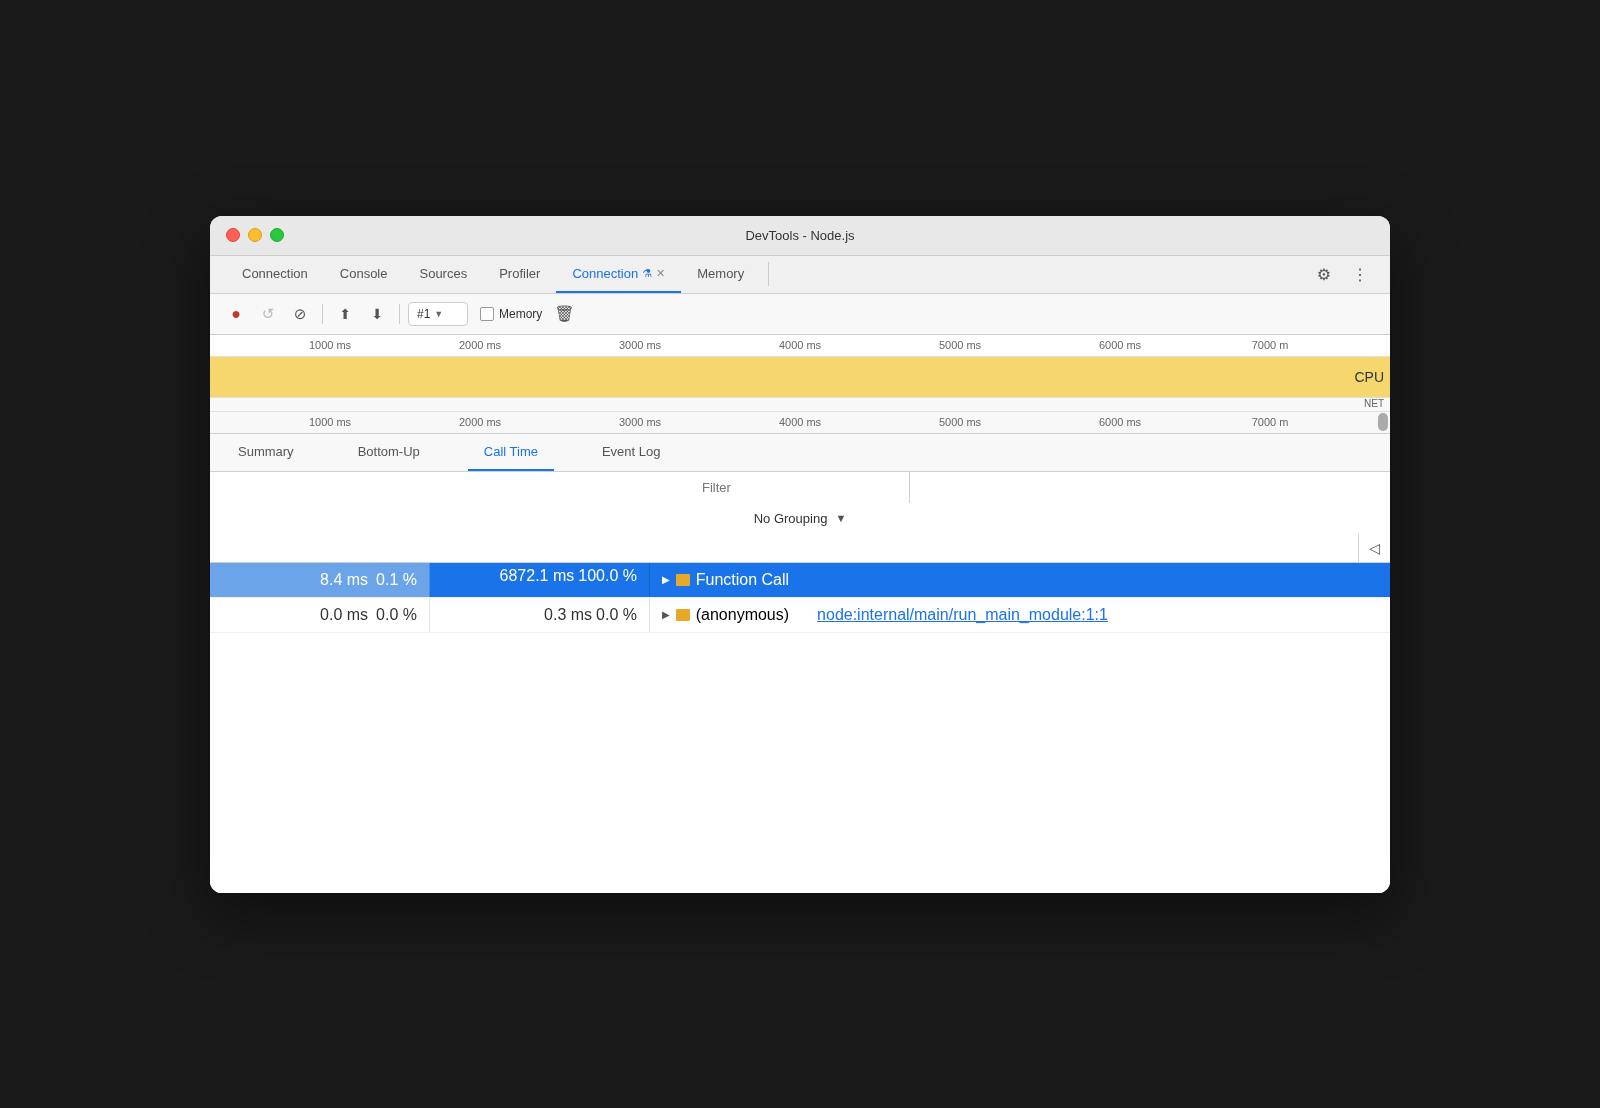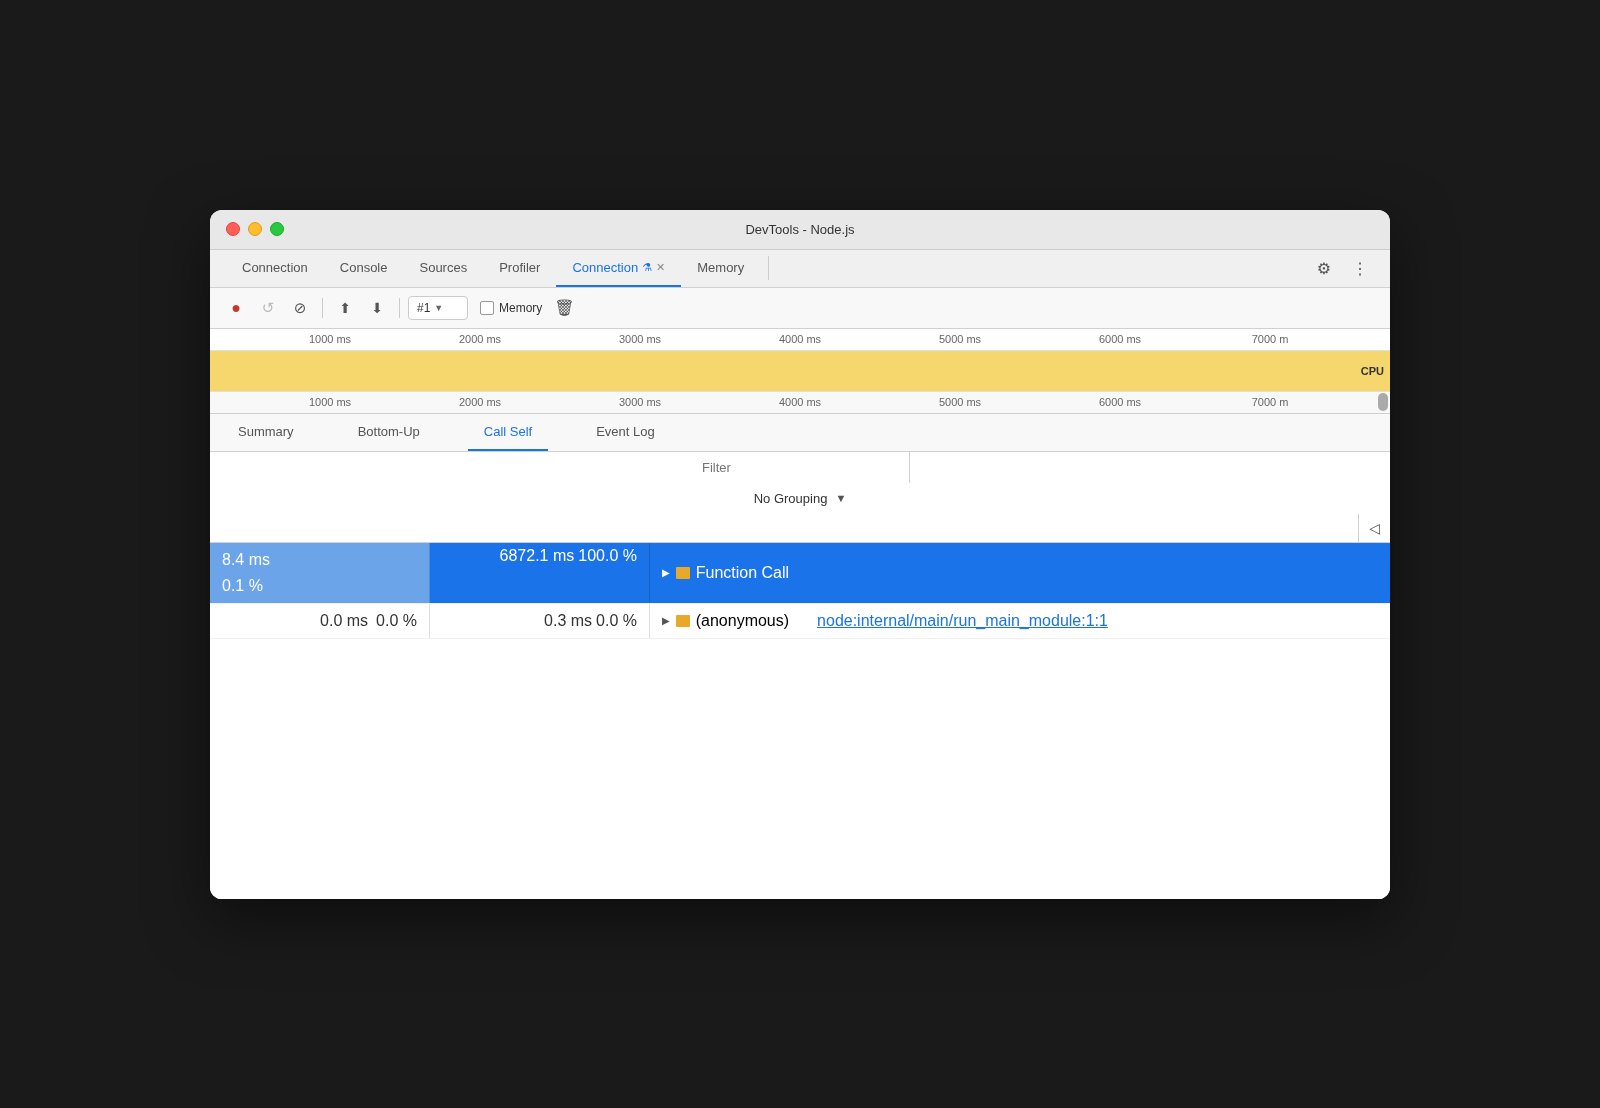--- a/index.html
+++ b/index.html
@@ -179,9 +179,9 @@
       right: 6px;
       top: 50%;
       transform: translateY(-50%);
-      font-size: 11px;
-      color: #333;
-      font-weight: 700;
+      font-size: 14px;
+      color: #333;
+      font-weight: 400;
     }
     .net-bar-area {
       height: 14px;

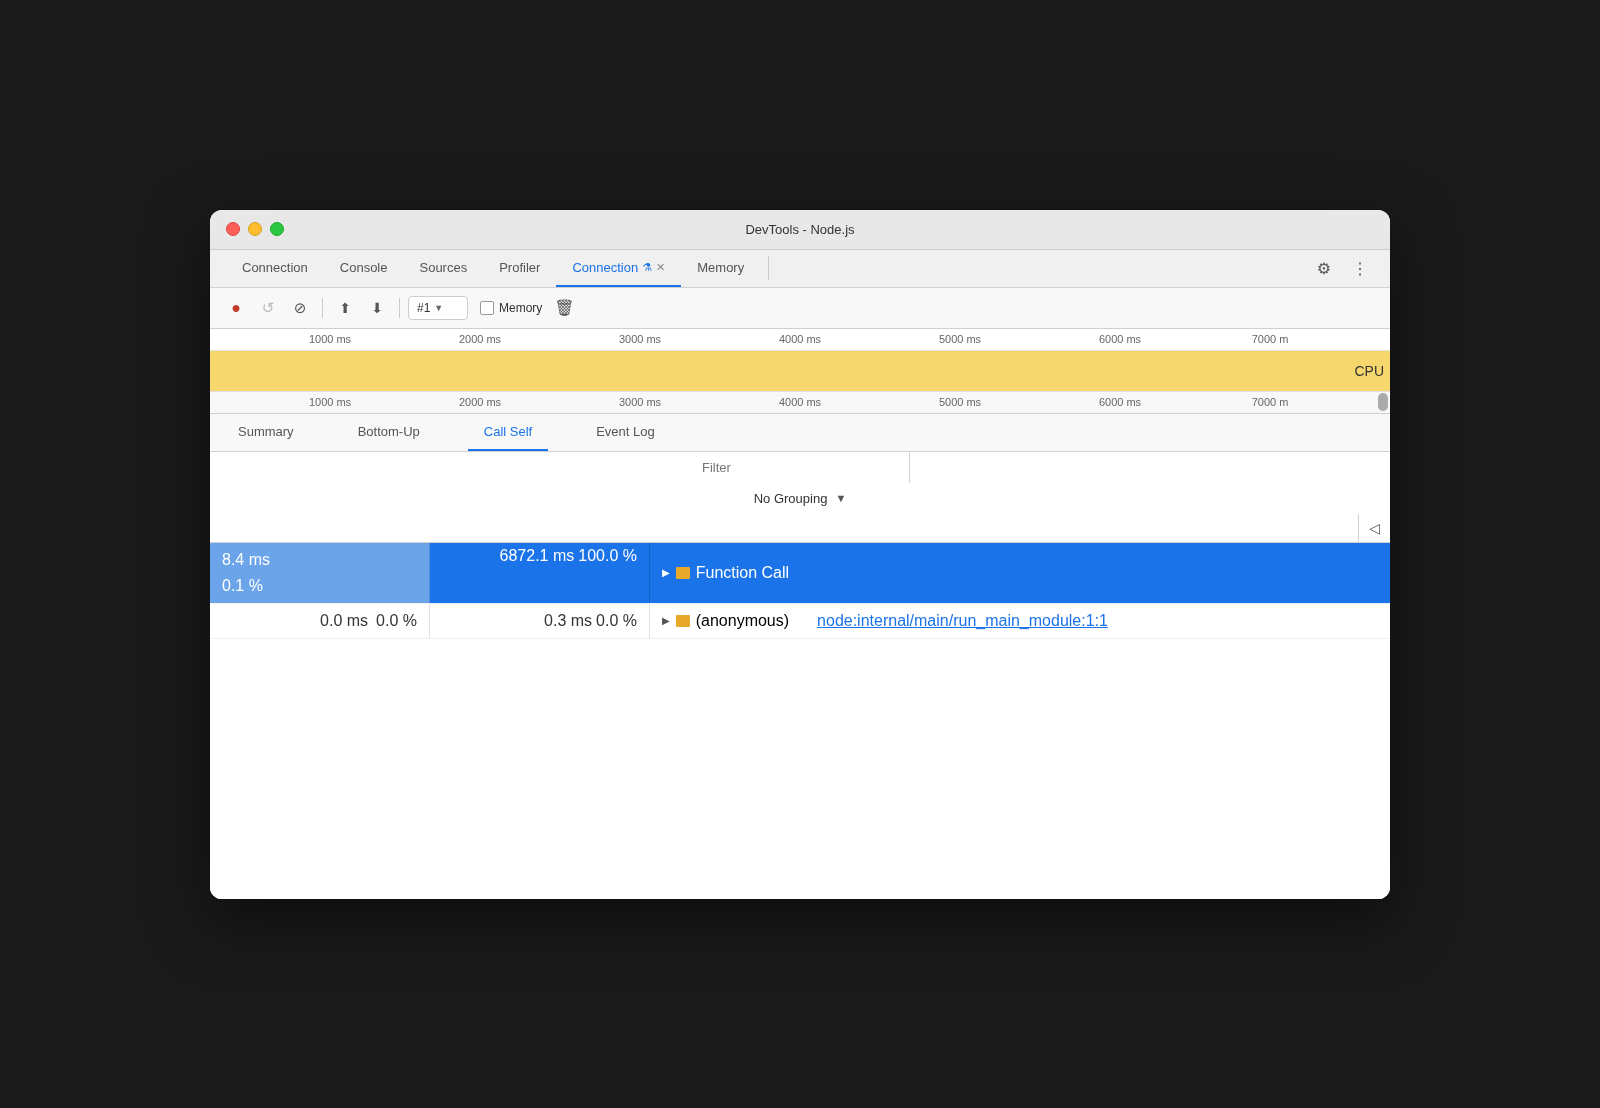--- a/index.html
+++ b/index.html
@@ -435,6 +435,9 @@
       <span class="cpu-label">CPU</span>
     </div>
 
+    <div class="net-bar-area">
+      <span class="net-label">NET</span>
+    </div>
 
     <div class="timeline-ruler2" style="padding-left:16px;">
       <span class="ruler-tick" style="left: 120px;">1000 ms</span>

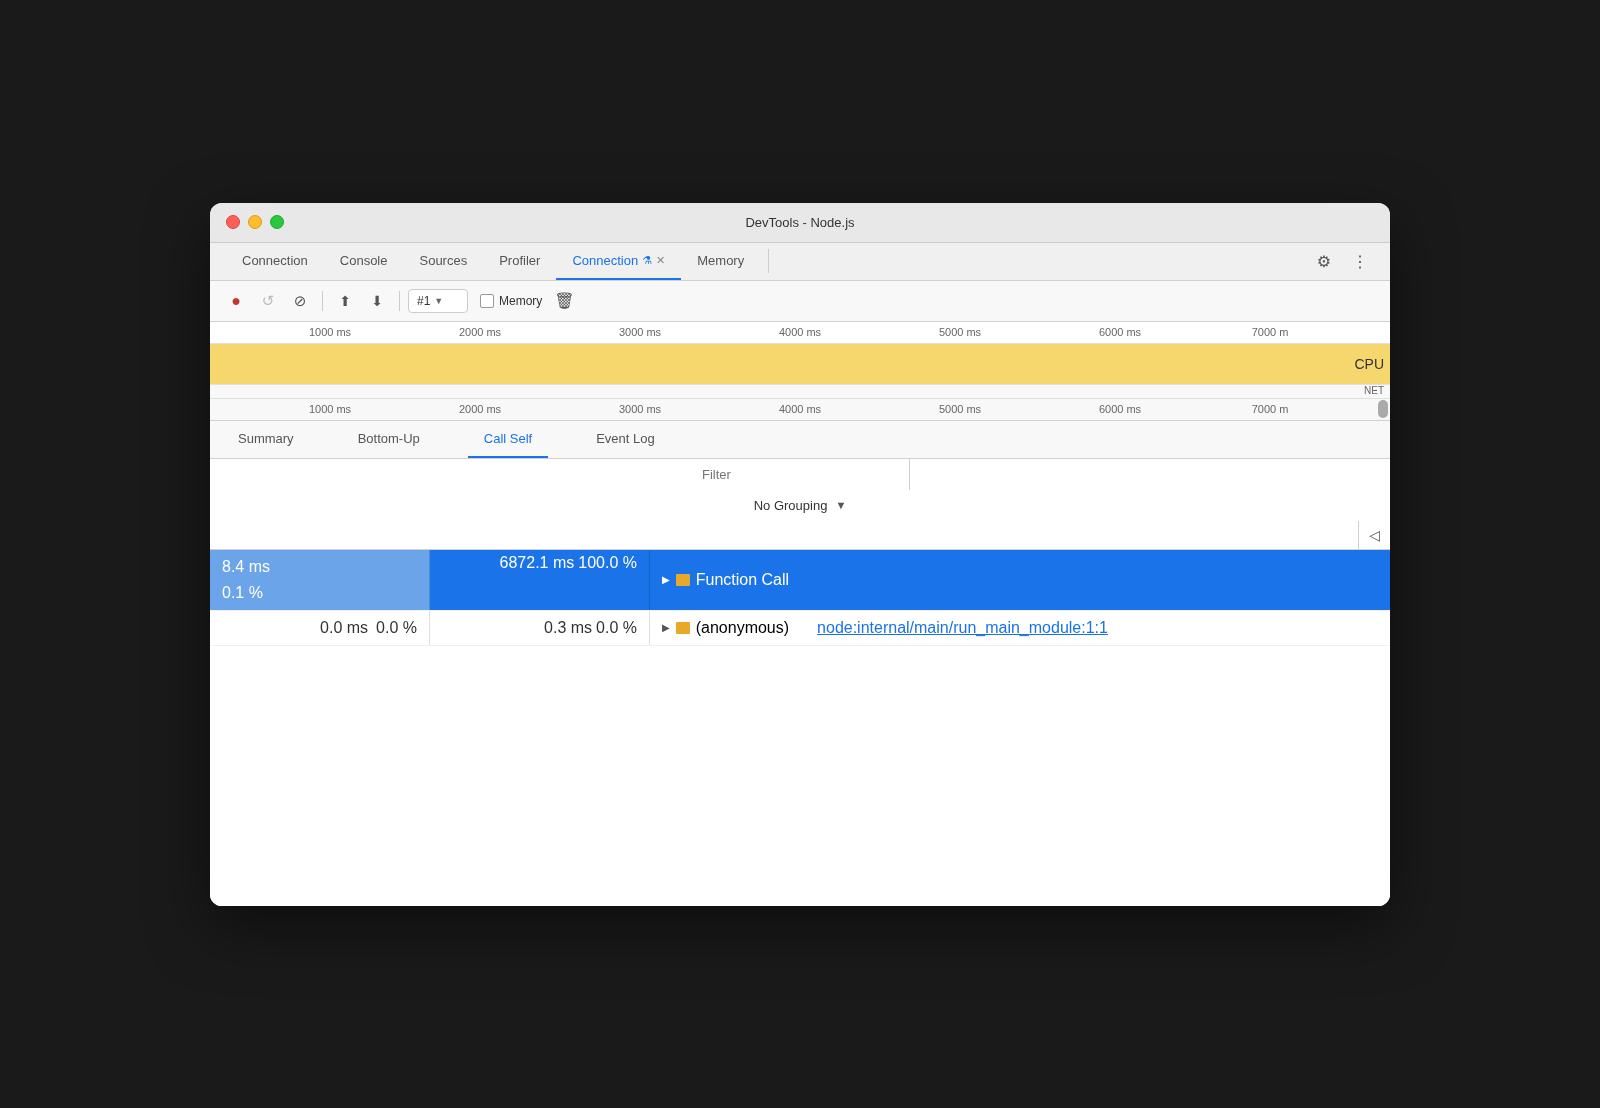--- a/index.html
+++ b/index.html
@@ -458,7 +458,7 @@
     <div class="tabs-bar">
       <div class="tab-item">Summary</div>
       <div class="tab-item">Bottom-Up</div>
-      <div class="tab-item active">Call Self</div>
+      <div class="tab-item active">Call Time</div>
       <div class="tab-item">Event Log</div>
     </div>
 

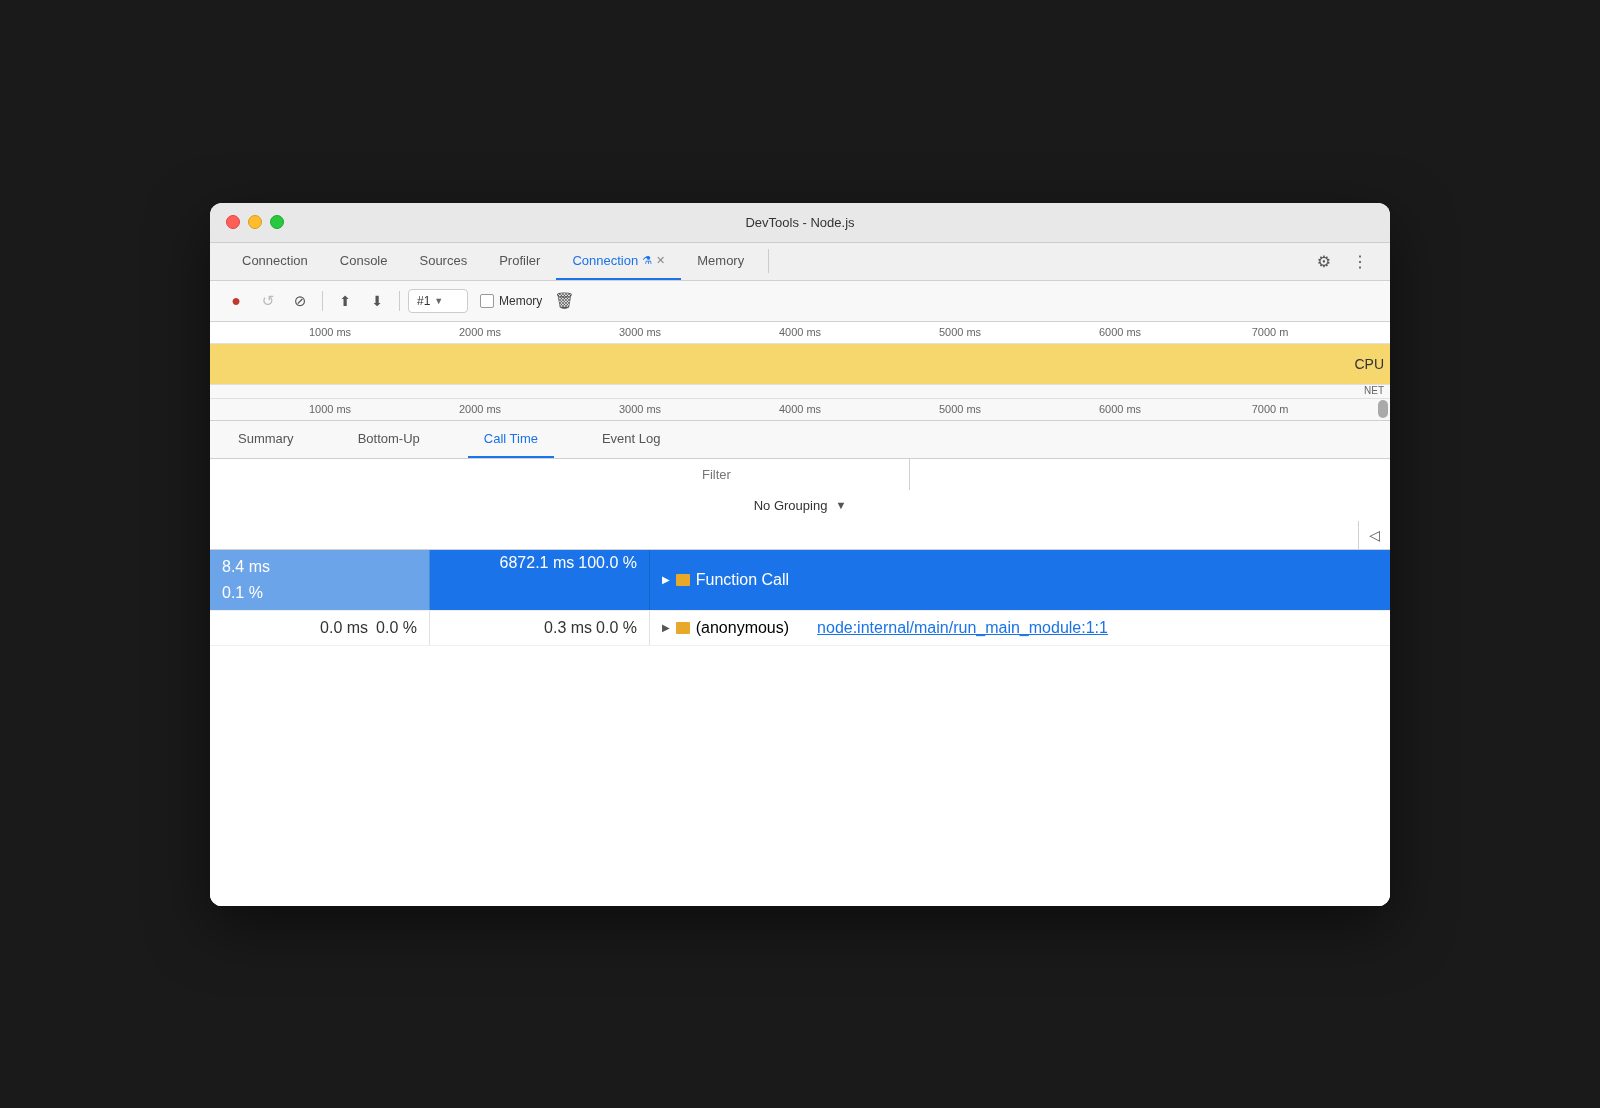--- a/index.html
+++ b/index.html
@@ -353,7 +353,6 @@
       display: flex;
       justify-content: flex-end;
       gap: 8px;
-      flex-direction: column;
     }
     .selected-total-bar {
       background: #1a73e8;

